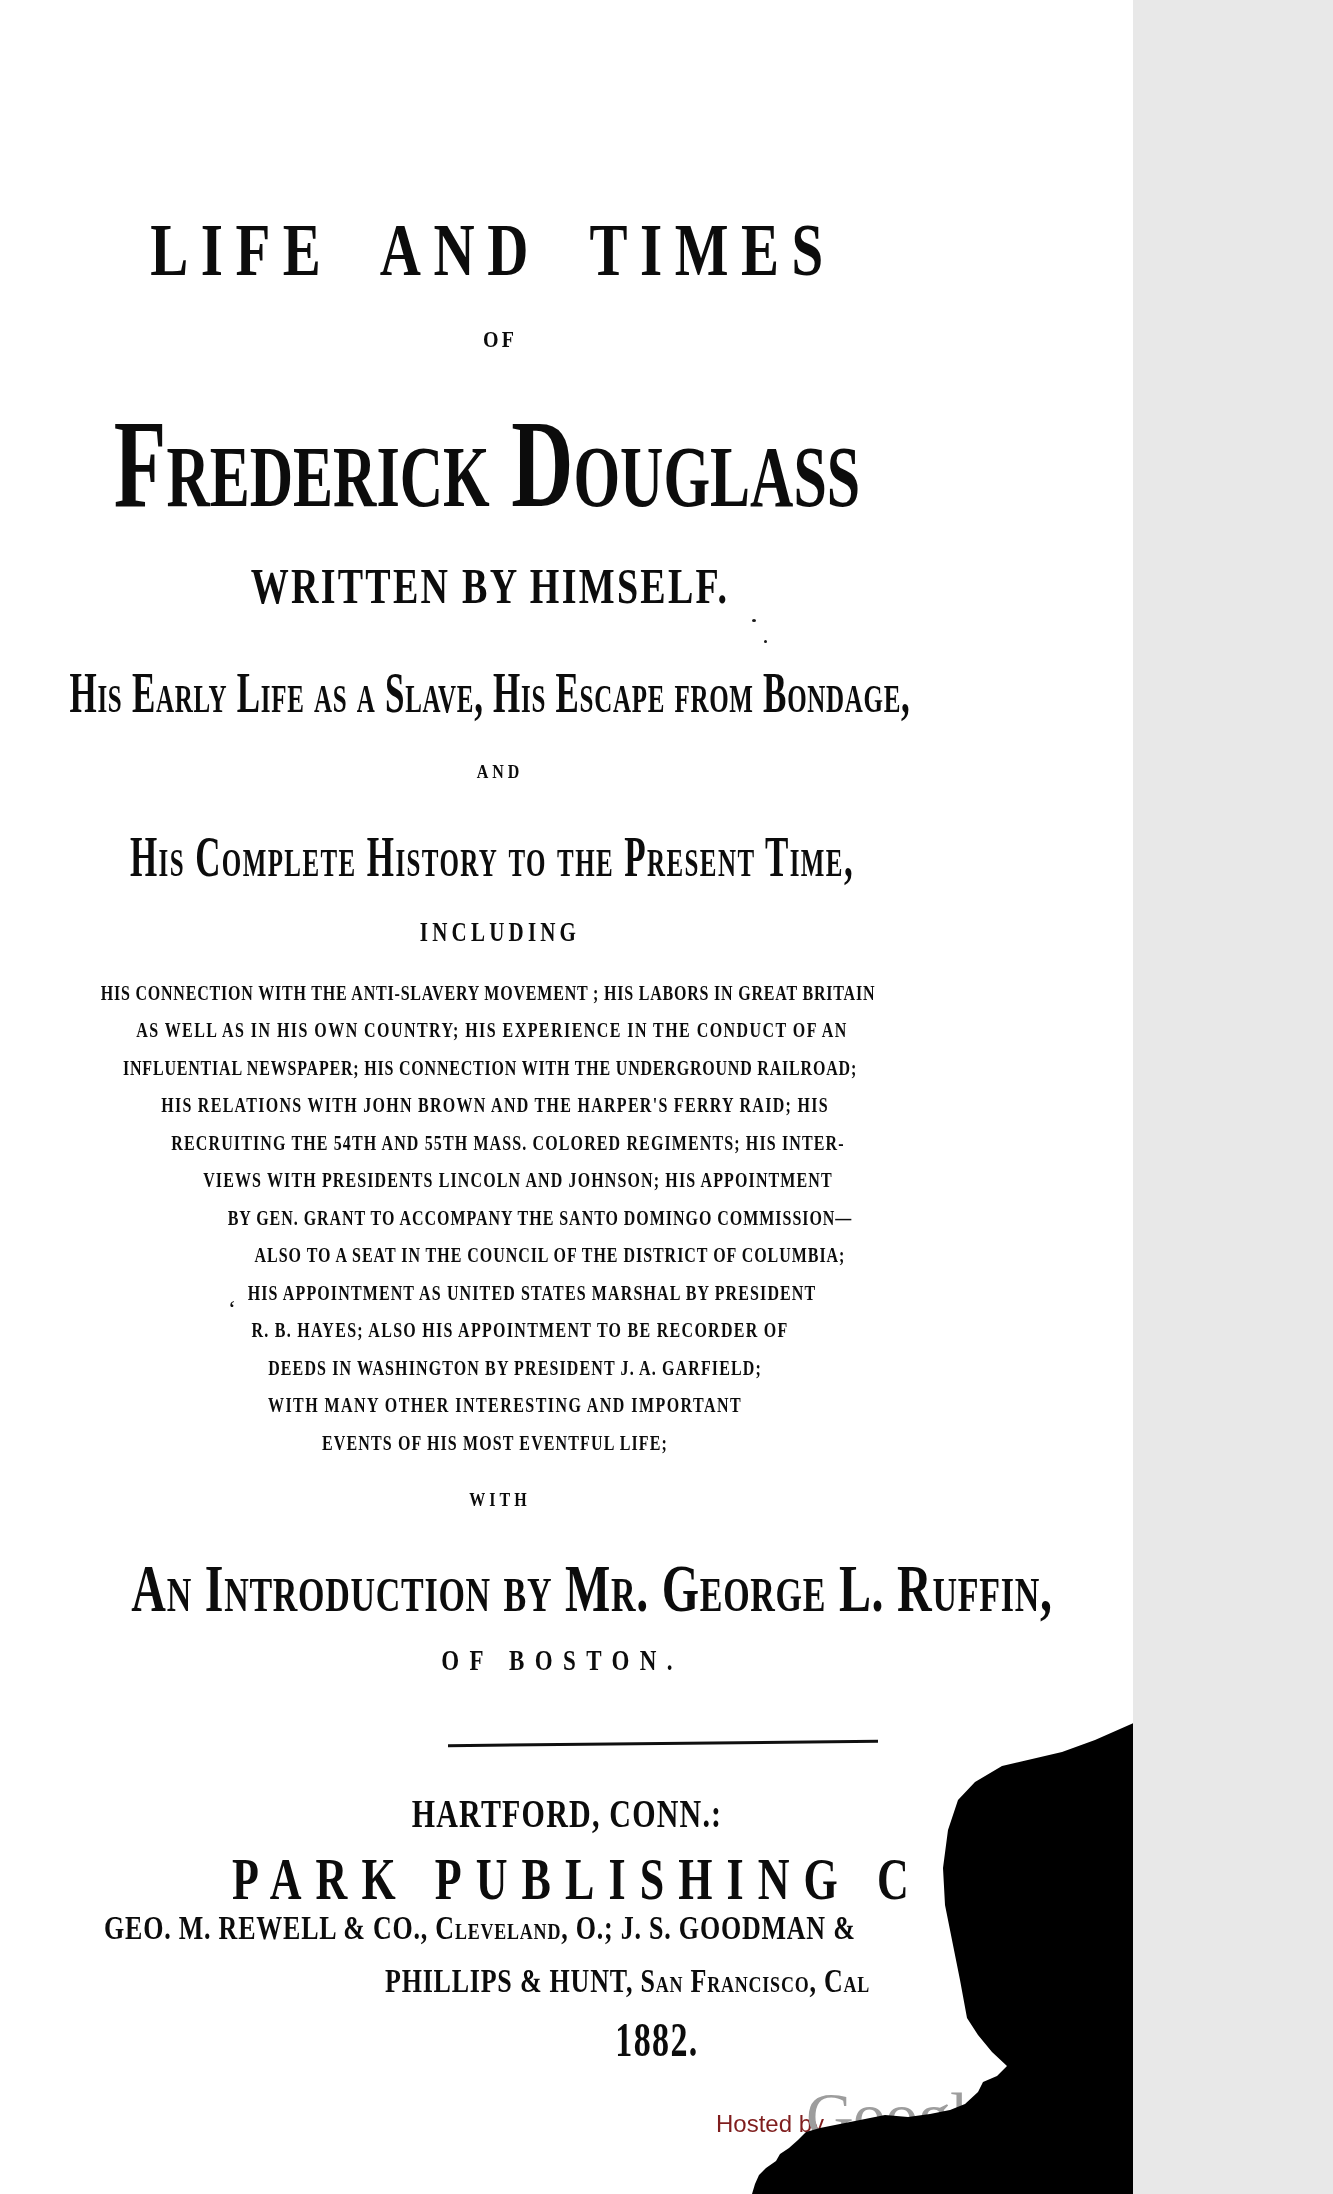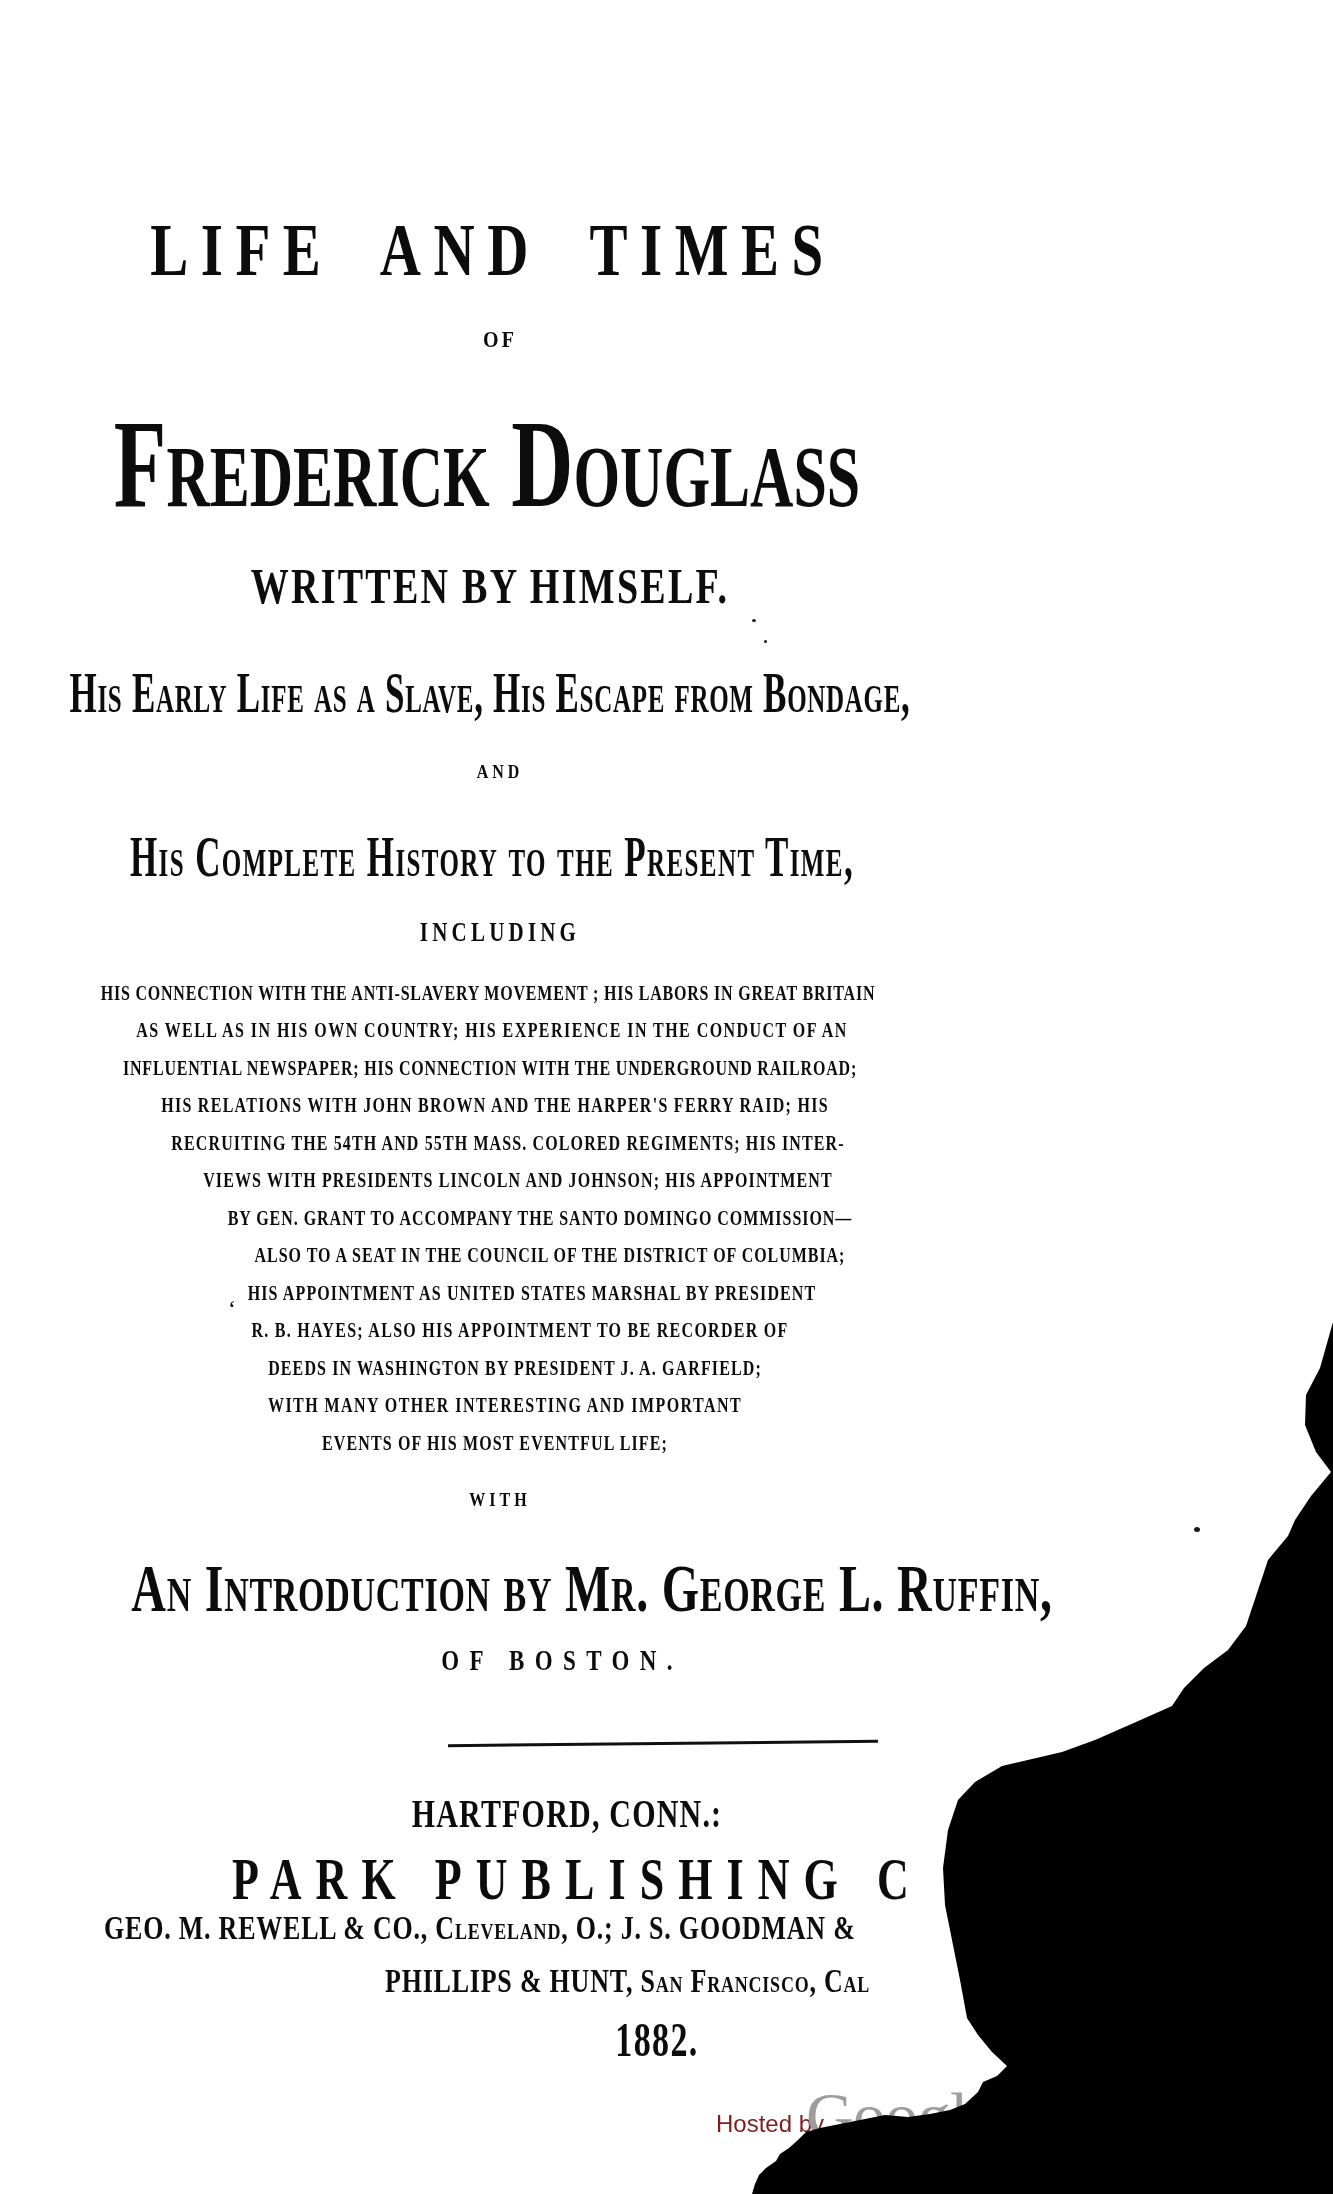--- a/index.html
+++ b/index.html
@@ -4,7 +4,7 @@
 <style>
   html,body{margin:0;padding:0;background:#e8e8e8;}
   .page{
-    position:relative;width:1333px;height:2194px;background:#ffffff;
+    position:relative;width:1133px;height:2194px;background:#ffffff;
     overflow:hidden;color:#0c0c0c;
     font-family:"Liberation Serif","DejaVu Serif",serif;
   }

